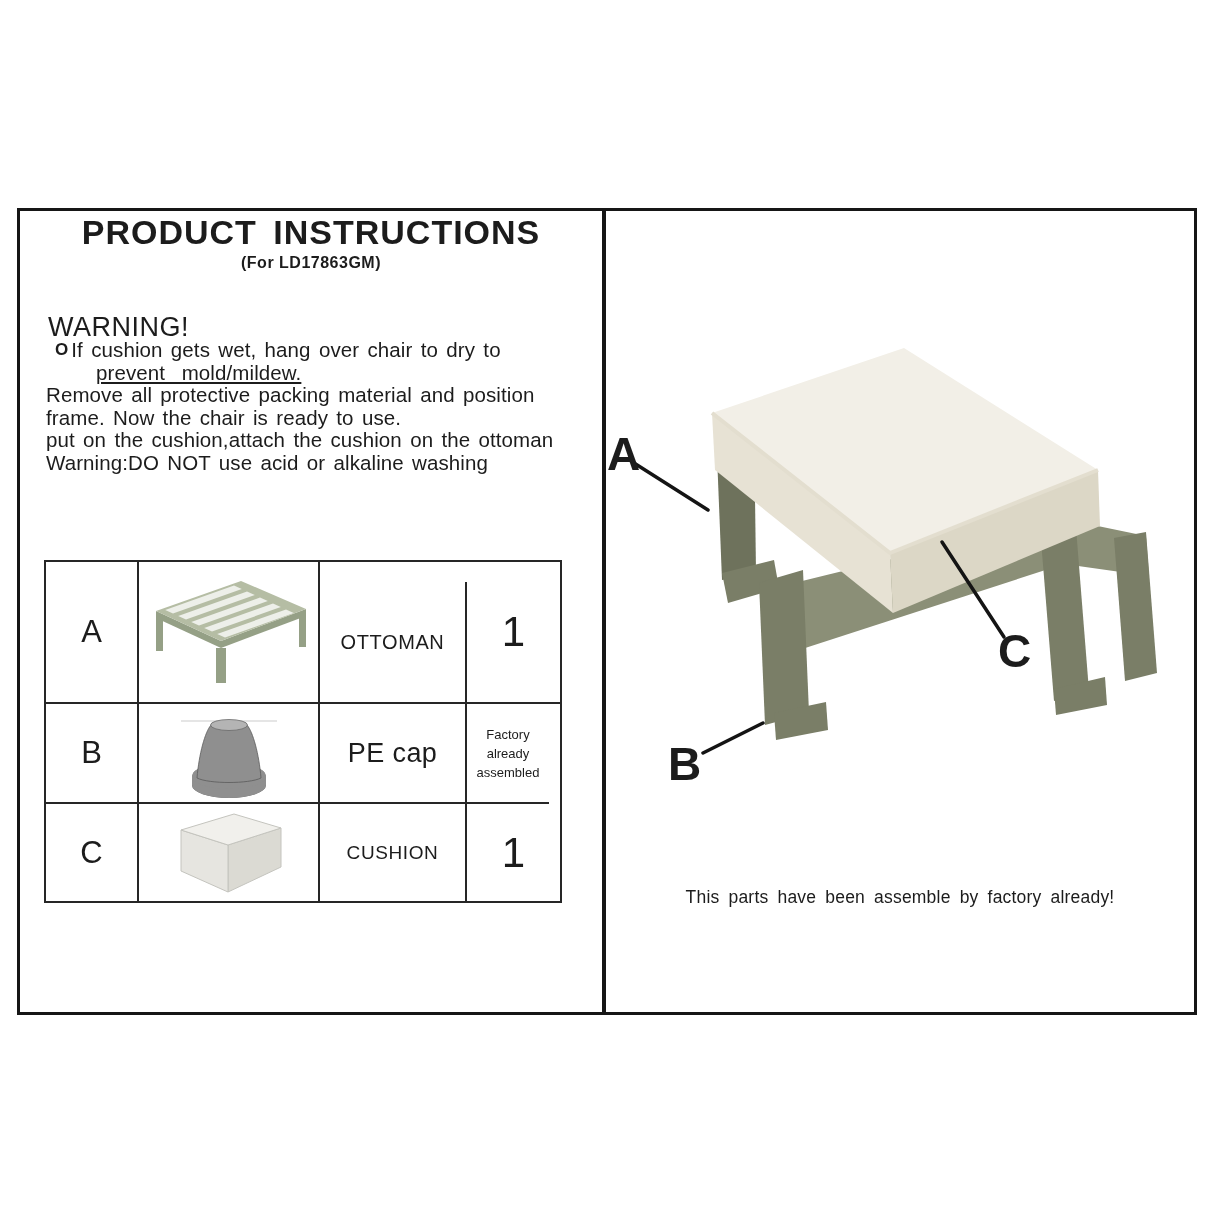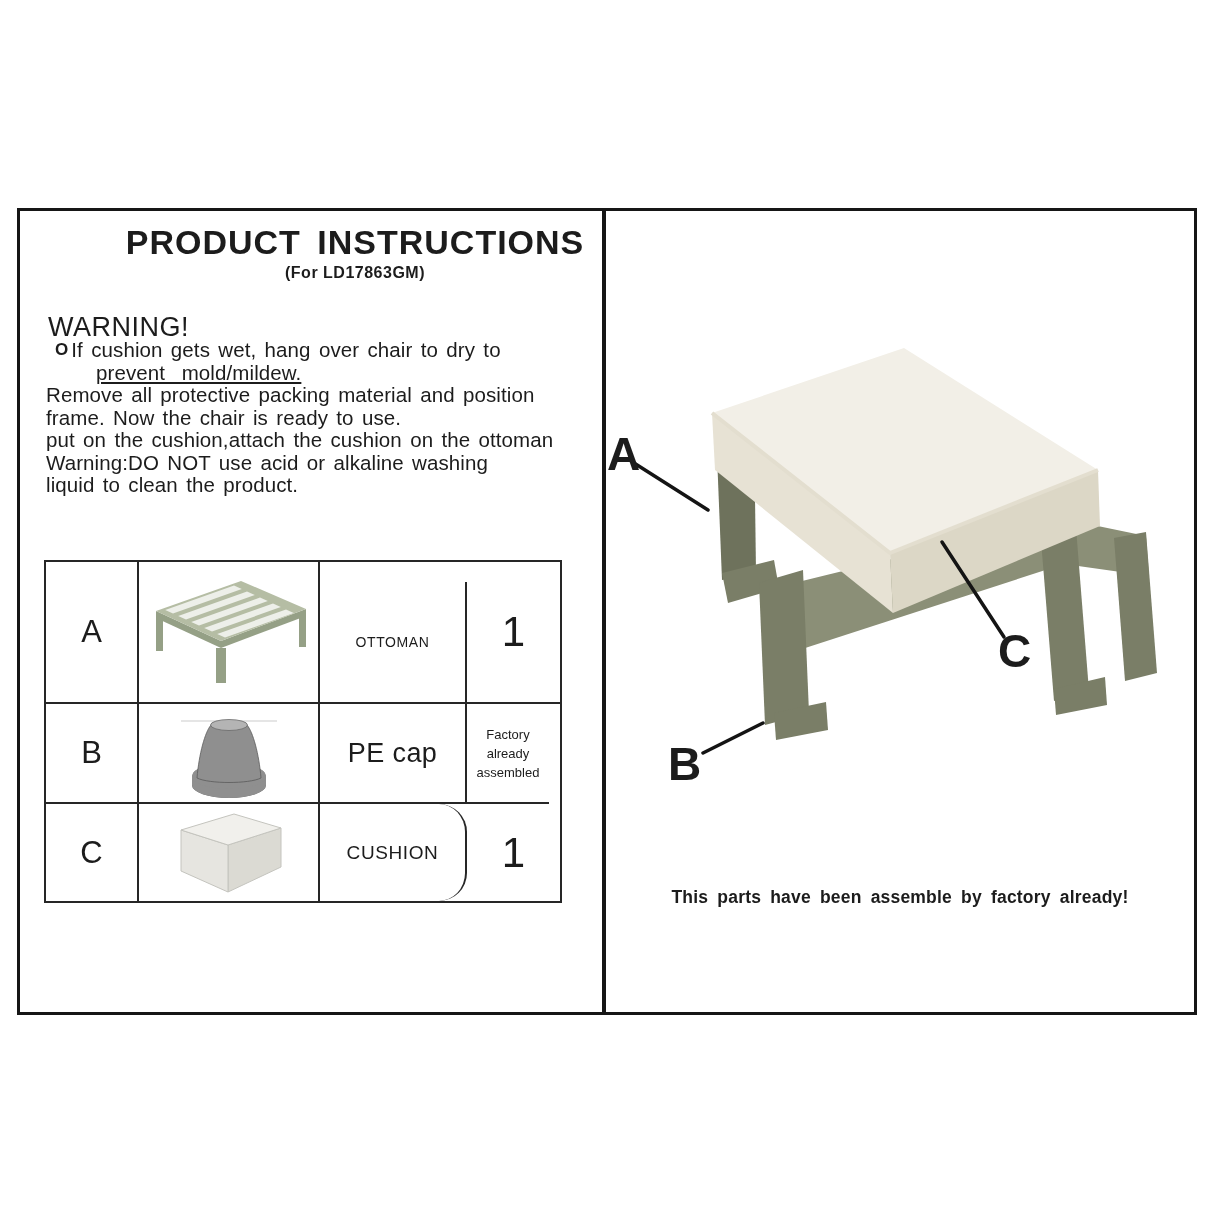--- a/index.html
+++ b/index.html
@@ -13,7 +13,7 @@
   .panel-right { position:relative; flex:1; height:100%; }
 
   
-  .title-wrap { position:absolute; left:0; top:12px; width:100%; text-align:center;margin-left:44px; }
+  .title-wrap { position:absolute; left:0; top:2px; width:100%; text-align:center; }
   .doc-title { font-size:34px; font-weight:bold; letter-spacing:1px; word-spacing:6px; }
   .doc-subtitle { font-size:16px; font-weight:bold; letter-spacing:.5px; margin-top:2px; }
 

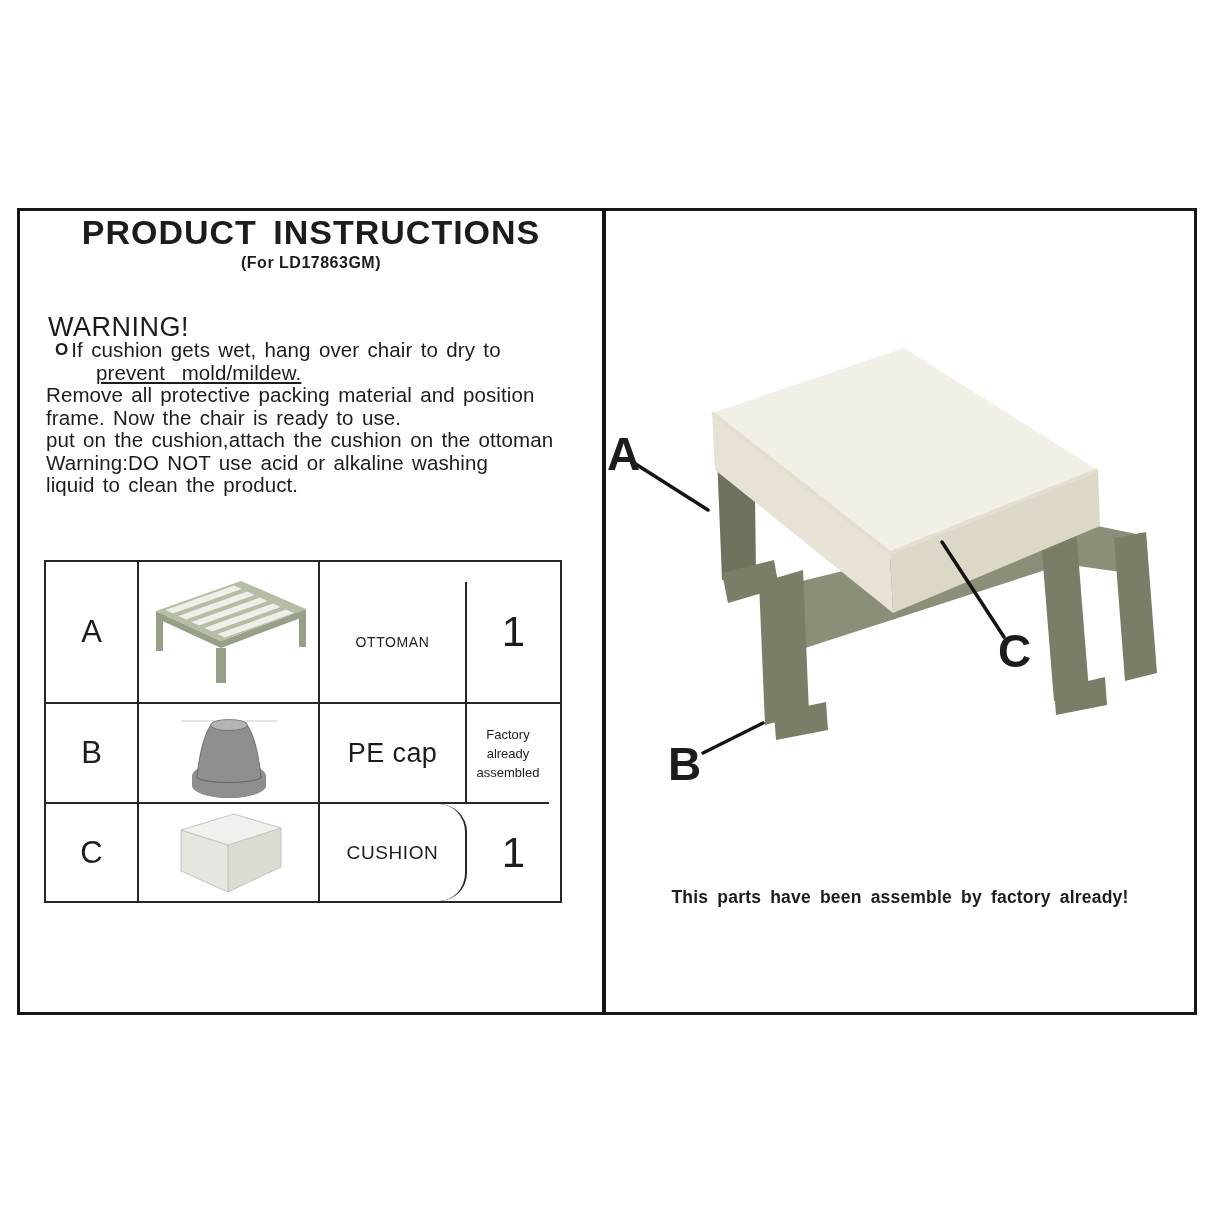--- a/index.html
+++ b/index.html
@@ -90,7 +90,6 @@
         <div class="w-line">frame. Now the chair is ready to use.</div>
         <div class="w-line">put on the cushion,attach the cushion on the ottoman</div>
         <div class="w-line">Warning:DO NOT use acid or alkaline washing</div>
-        <div class="w-line">liquid to clean the product.</div>
       </div>
 
       <div class="ptable">

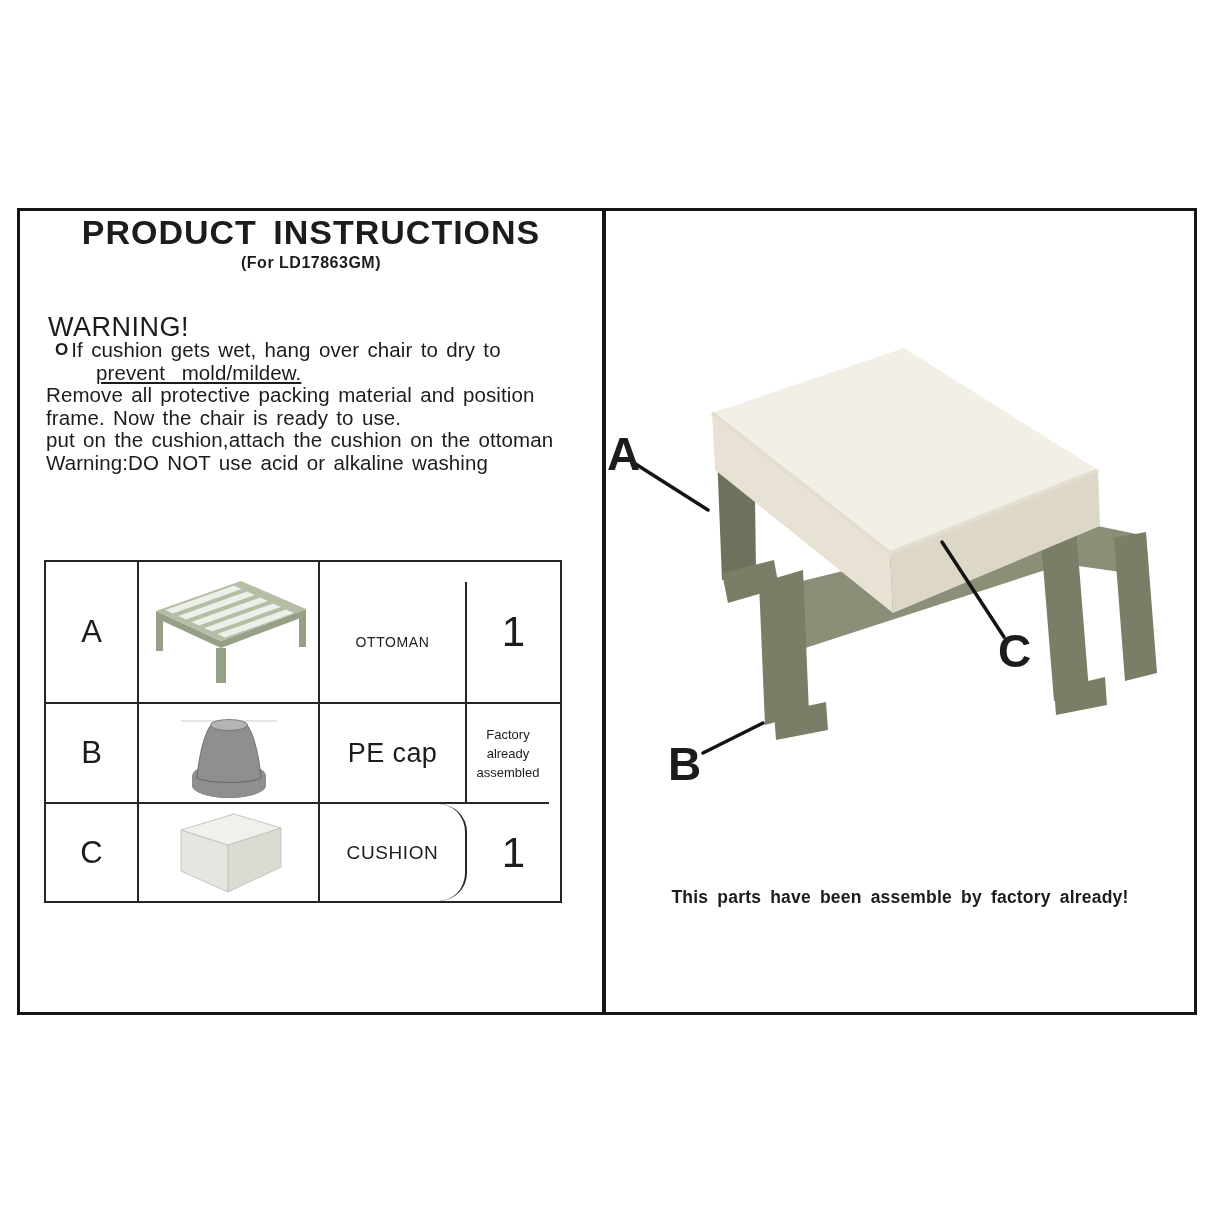--- a/index.html
+++ b/index.html
@@ -32,7 +32,7 @@
   .cell.last-col { border-right:none; }
   .cell.last-row { border-bottom:none; }
   .cell-letter { font-size:31px; }
-  .pname-a { font-size:14px; letter-spacing:.6px;margin-top:20px; }
+  .pname-a { font-size:20px; letter-spacing:.6px;margin-top:20px; }
   .pname-b { font-size:27px; letter-spacing:.4px; }
   .pname-c { font-size:19px; letter-spacing:.6px;border-radius:28px; }
   .qty-big { font-size:42px; }

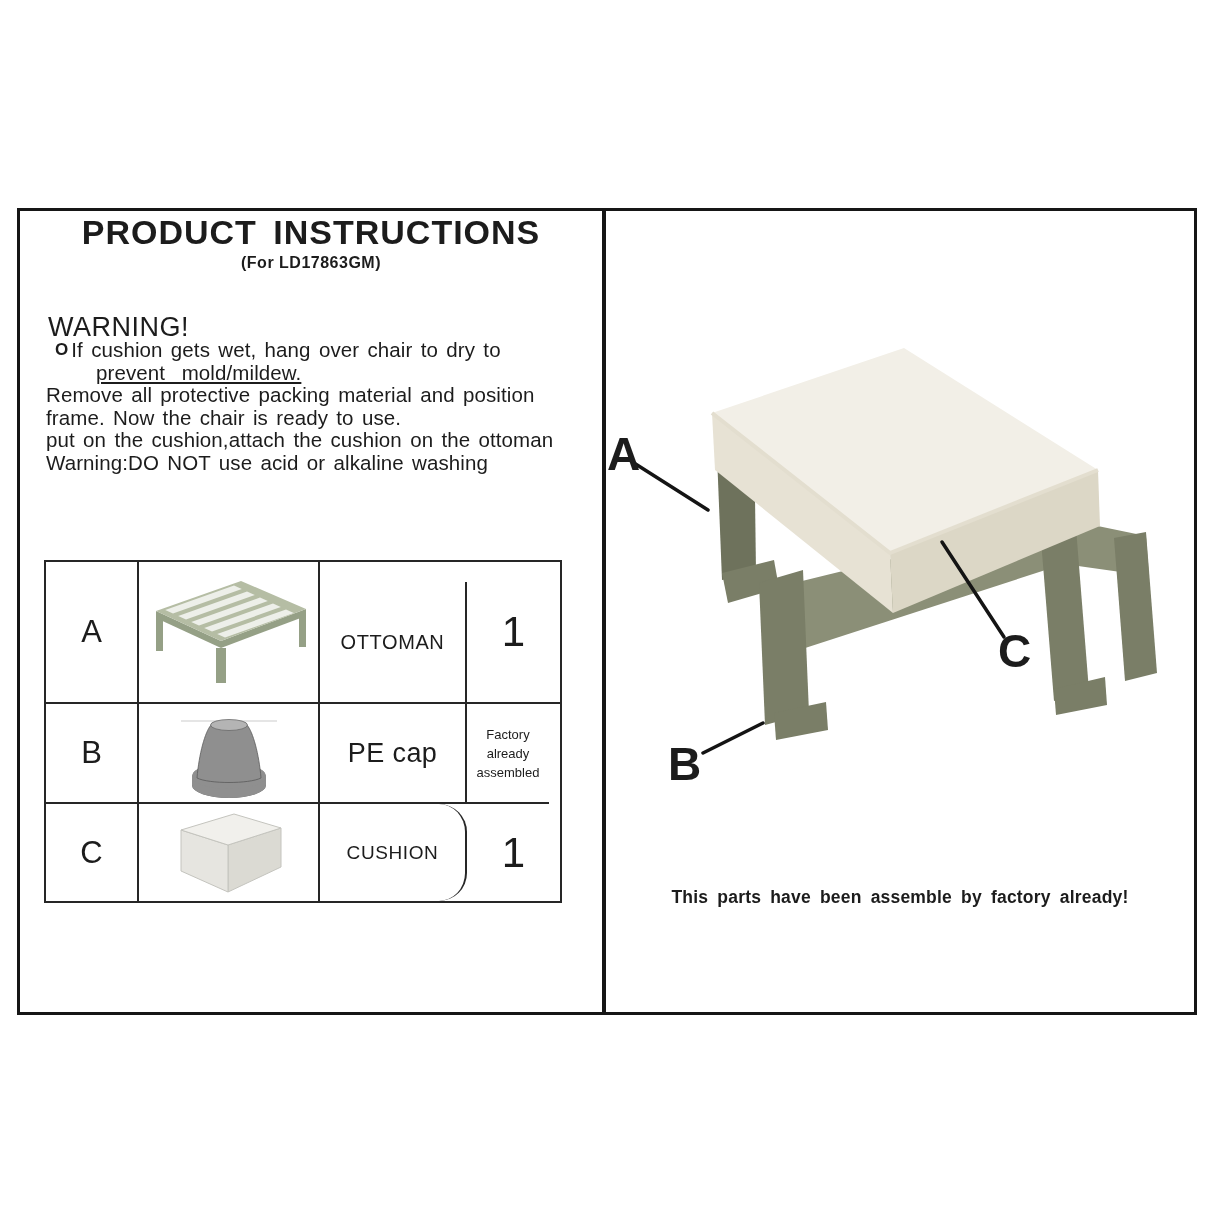--- a/index.html
+++ b/index.html
@@ -34,7 +34,7 @@
   .cell-letter { font-size:31px; }
   .pname-a { font-size:20px; letter-spacing:.6px;margin-top:20px; }
   .pname-b { font-size:27px; letter-spacing:.4px; }
-  .pname-c { font-size:19px; letter-spacing:.6px;border-radius:28px; }
+  .pname-c { font-size:19px; letter-spacing:.6px; }
   .qty-big { font-size:42px; }
   .qty-small { font-size:13px; line-height:19px; width:82px; }
 

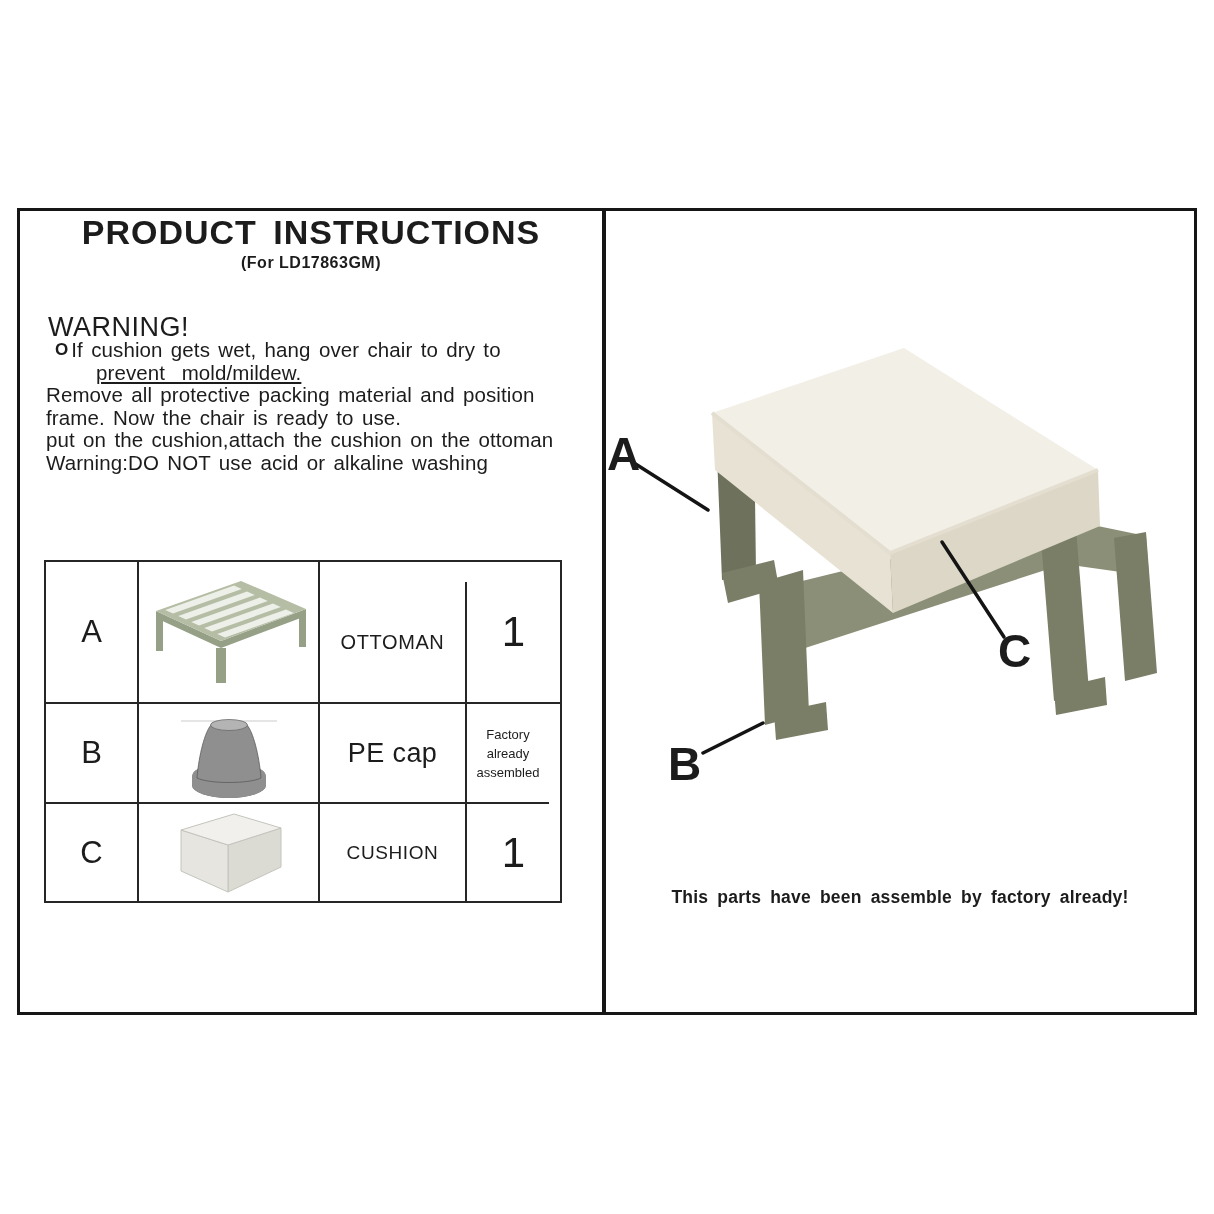--- a/index.html
+++ b/index.html
@@ -45,7 +45,7 @@
   .callout.b { left:62px; top:530px; }
   .callout.c { left:392px; top:417px; }
   .assembly-note { position:absolute; left:0; top:676px; width:100%; text-align:center;
-                   font-size:17.5px; font-weight:700; letter-spacing:.2px; word-spacing:4px; }
+                   font-size:17.5px; font-weight:400; letter-spacing:.2px; word-spacing:4px; }
 
   
   .fr   { fill:var(--frame-olive,#8b8f77); }

